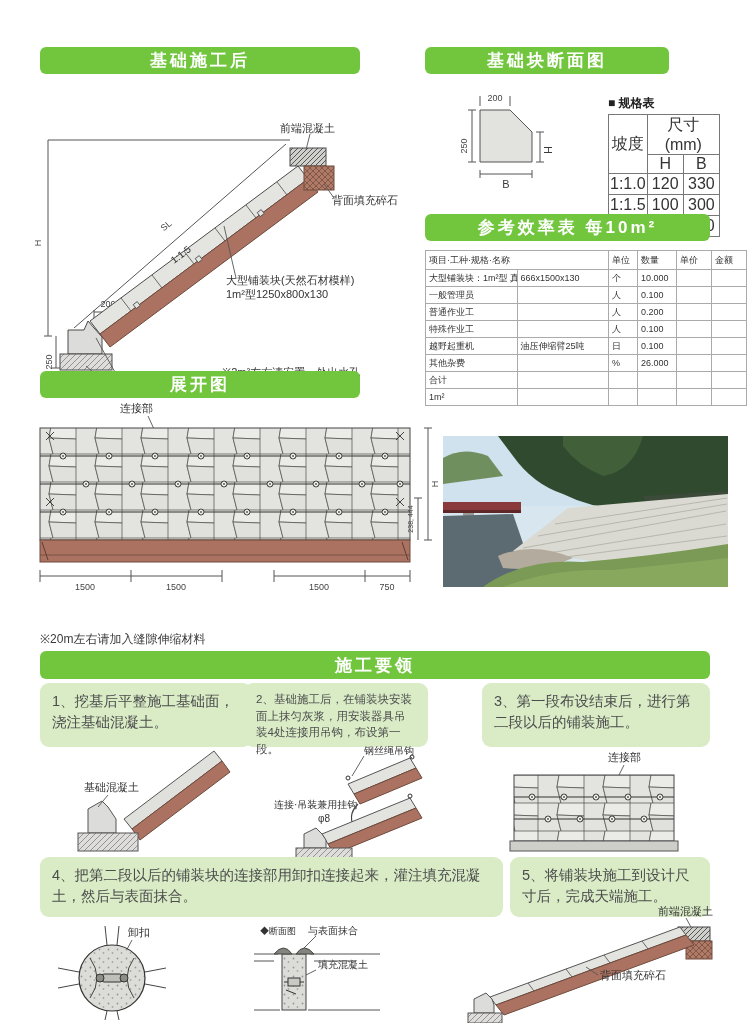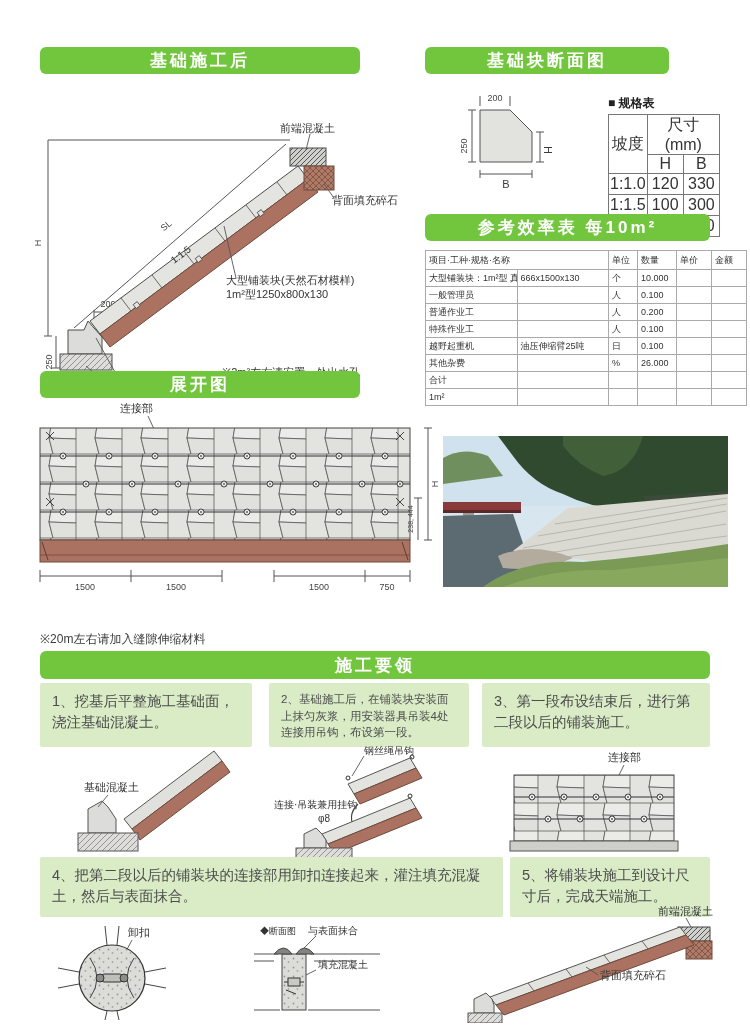--- a/index.html
+++ b/index.html
@@ -8,7 +8,7 @@
   .abs{position:absolute;}
   .banner{position:absolute;background:#72c63e;border-radius:6px;color:#fff;font-weight:bold;
           font-size:17px;letter-spacing:3px;display:flex;align-items:center;justify-content:center;}
-  .stepbox{position:absolute;background:#d9ecc6;border-radius:2px;color:#4d4d4d;
+  .stepbox{position:absolute;background:#d9ecc6;border-radius:9px;color:#4d4d4d;
            padding:8px 12px;box-sizing:border-box;line-height:1.45;}
   .step-lg{font-size:14.5px;}
   .step-sm{font-size:11.5px;}

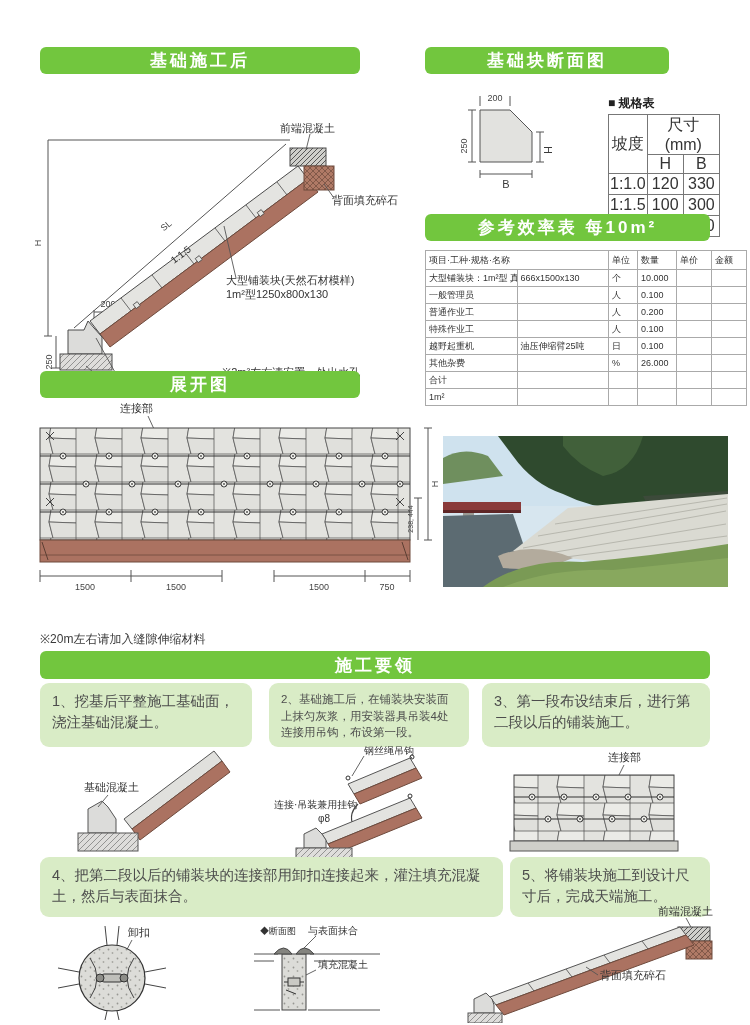--- a/index.html
+++ b/index.html
@@ -381,7 +381,7 @@
   <div class="stepbox step-lg" style="left:40px;top:683px;width:212px;height:64px">
     <span>1、挖基后平整施工基础面，浇注基础混凝土。</span>
   </div>
-  <div class="stepbox step-sm" style="left:269px;top:683px;width:200px;height:64px">
+  <div class="stepbox step-sm" style="left:244px;top:683px;width:184px;height:64px">
     <span>2、基础施工后，在铺装块安装面上抹匀灰浆，用安装器具吊装4处连接用吊钩，布设第一段。</span>
   </div>
   <div class="stepbox step-lg" style="left:482px;top:683px;width:228px;height:64px">

